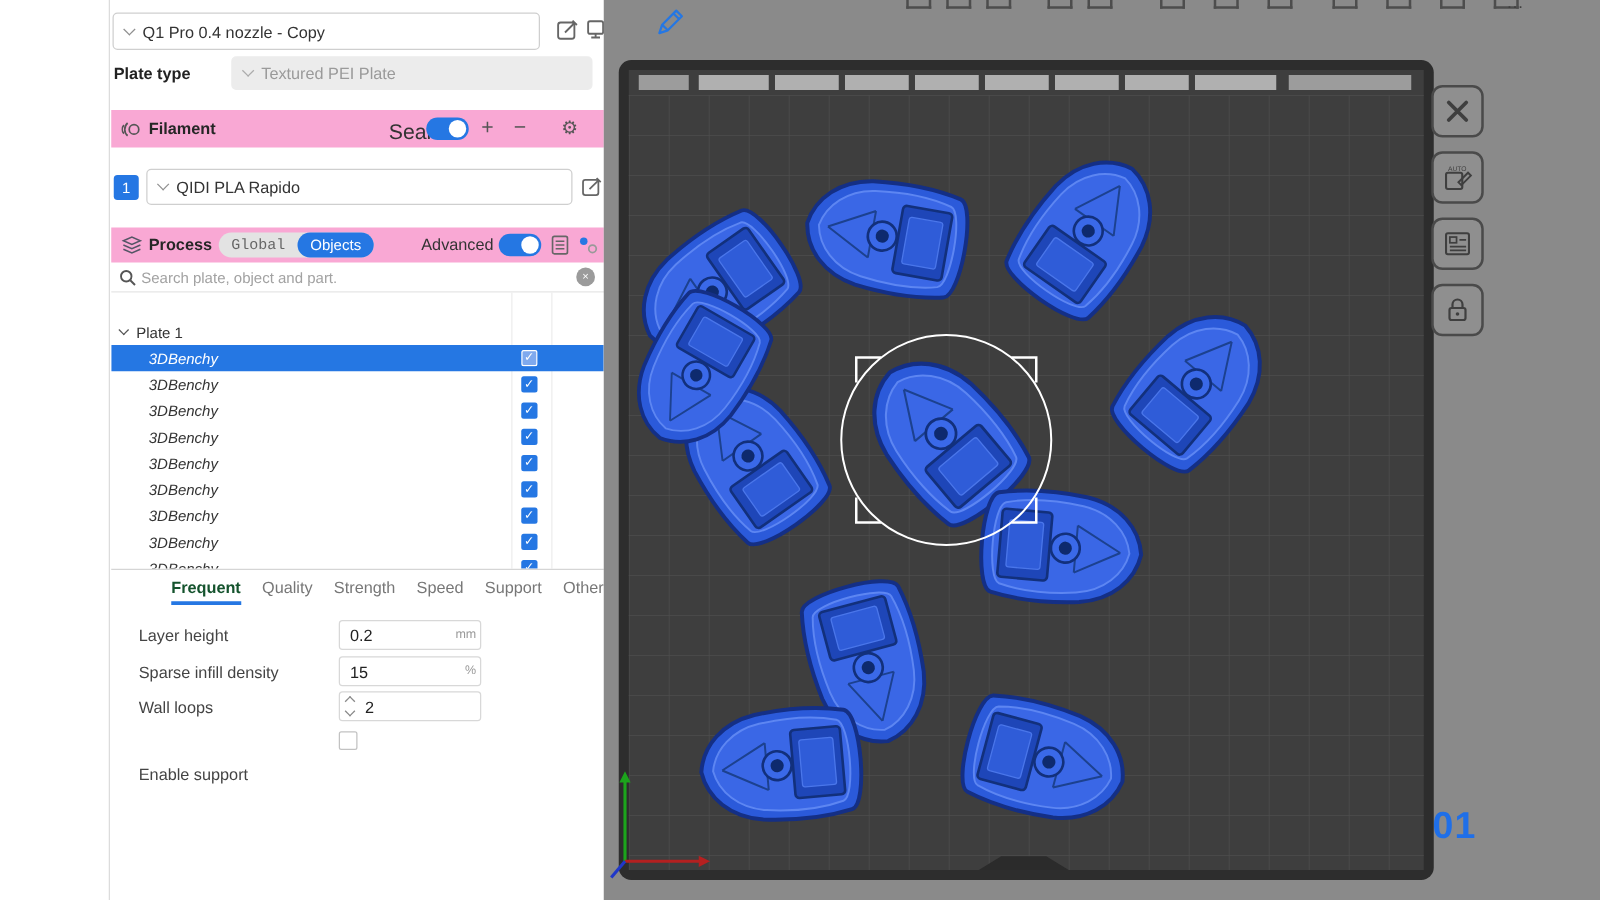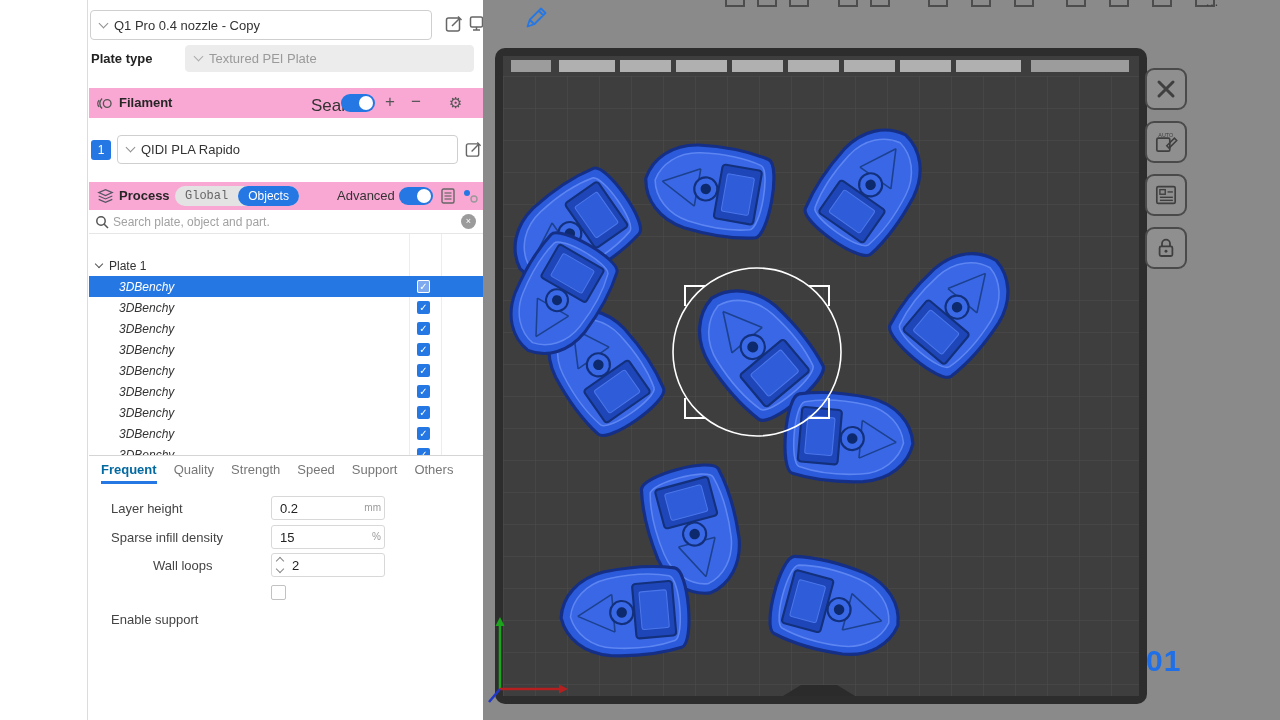--- a/index.html
+++ b/index.html
@@ -64,7 +64,7 @@
 
   .tabs { position:absolute; left:0; top:455px; width:394px; height:28px; border-top:1px solid #d5d5d5; display:flex; align-items:center; padding-left:12px; gap:17px; background:#fff; }
   .tab { position:relative; height:28px; line-height:27px; font-size:13px; color:#777; cursor:pointer; }
-  .tab.active { color:#0369a1; font-weight:700; }
+  .tab.active { color:#14532d; font-weight:700;margin-left:36px; }
   .tab.active::after { content:""; position:absolute; left:0; right:0; bottom:0; height:3px; background:#2577e3; }
 
   .set-label { position:absolute; left:22px; font-size:13px; color:#444; }

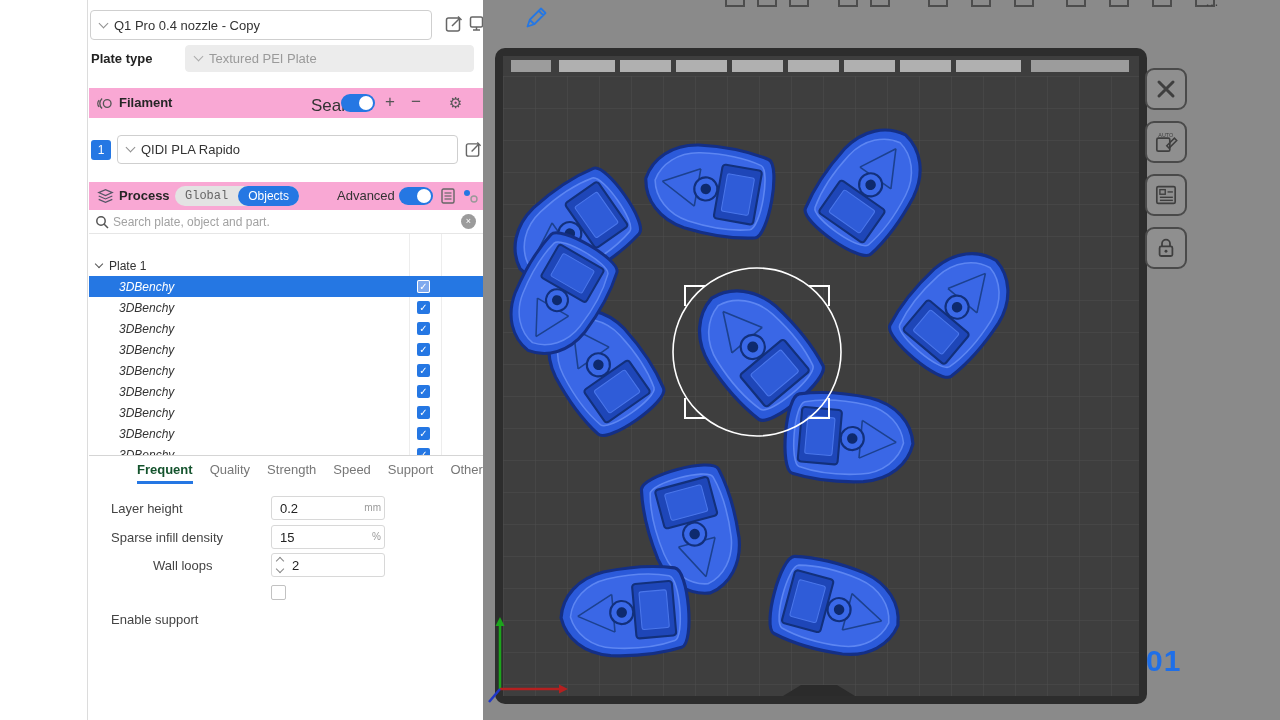--- a/index.html
+++ b/index.html
@@ -259,7 +259,7 @@
     <input class="set-input" style="top: 525px;" value="15">
     <span class="unit" style="top:531px;">%</span>
 
-    <span class="set-label" style="top:558px;margin-left:42px;">Wall loops</span>
+    <span class="set-label" style="top:558px;">Wall loops</span>
     <input class="set-input spin-pad" style="top: 553px;" value="2">
     <span class="spin" style="top:558px;">
         <span class="up"></span>

